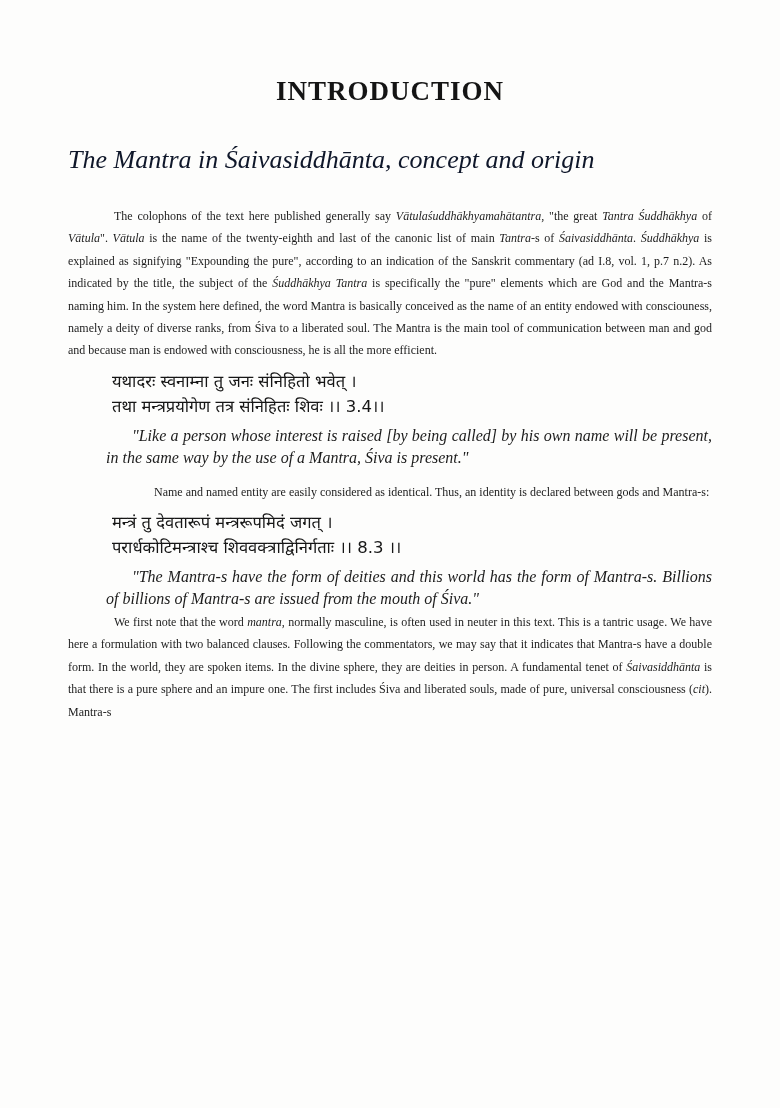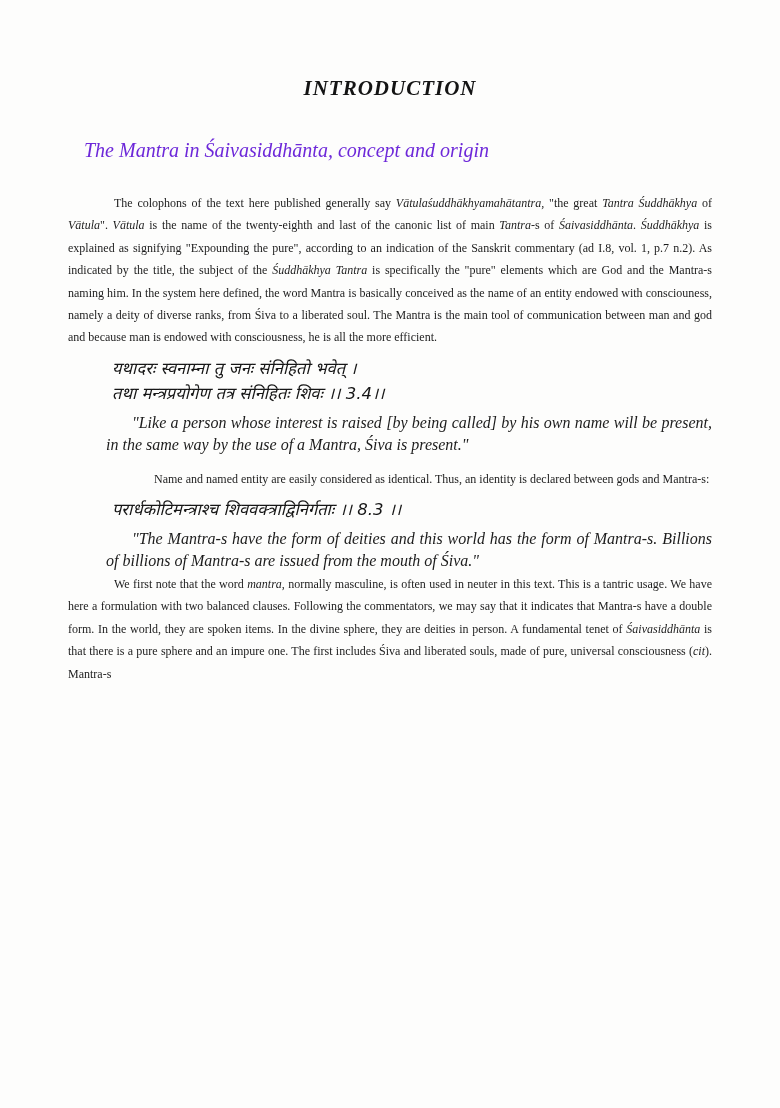--- a/index.html
+++ b/index.html
@@ -21,12 +21,11 @@
   }
   .title {
     margin: 0;
-    font-size: 21px;
+    font-size: 27px;
     font-weight: bold;
     text-align: center;
     letter-spacing: 1px;
     color: #141414;
-    font-style: italic;
   }
   .section-heading {
     margin: 38px 0 0 16px;

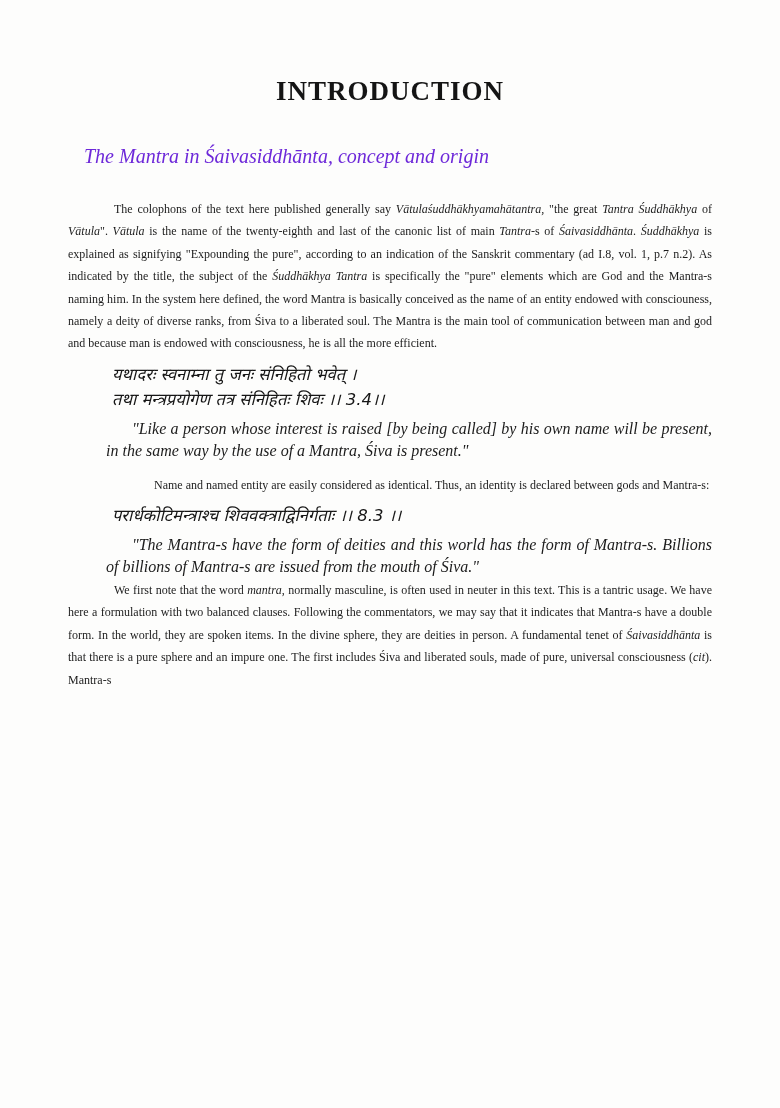--- a/index.html
+++ b/index.html
@@ -28,11 +28,11 @@
     color: #141414;
   }
   .section-heading {
-    margin: 38px 0 0 16px;
-    font-size: 20px;
+    margin: 38px 0 0 0;
+    font-size: 26px;
     font-weight: normal;
     font-style: italic;
-    color: #6d28d9;
+    color: #0f172a;
   }
   p.body {
     margin: 0;

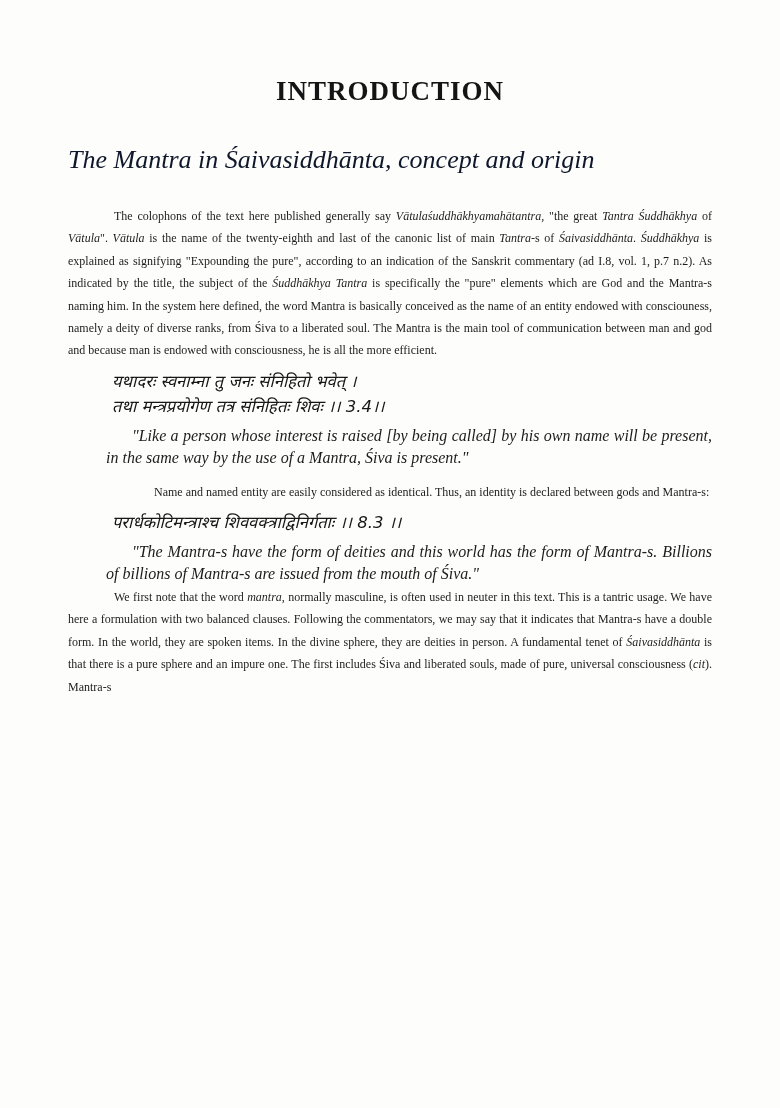--- a/index.html
+++ b/index.html
@@ -51,7 +51,6 @@
     font-size: 16.5px;
     line-height: 25px;
     color: #161616;
-    font-style: italic;
   }
   p.translation {
     margin: 2px 0 0 0;

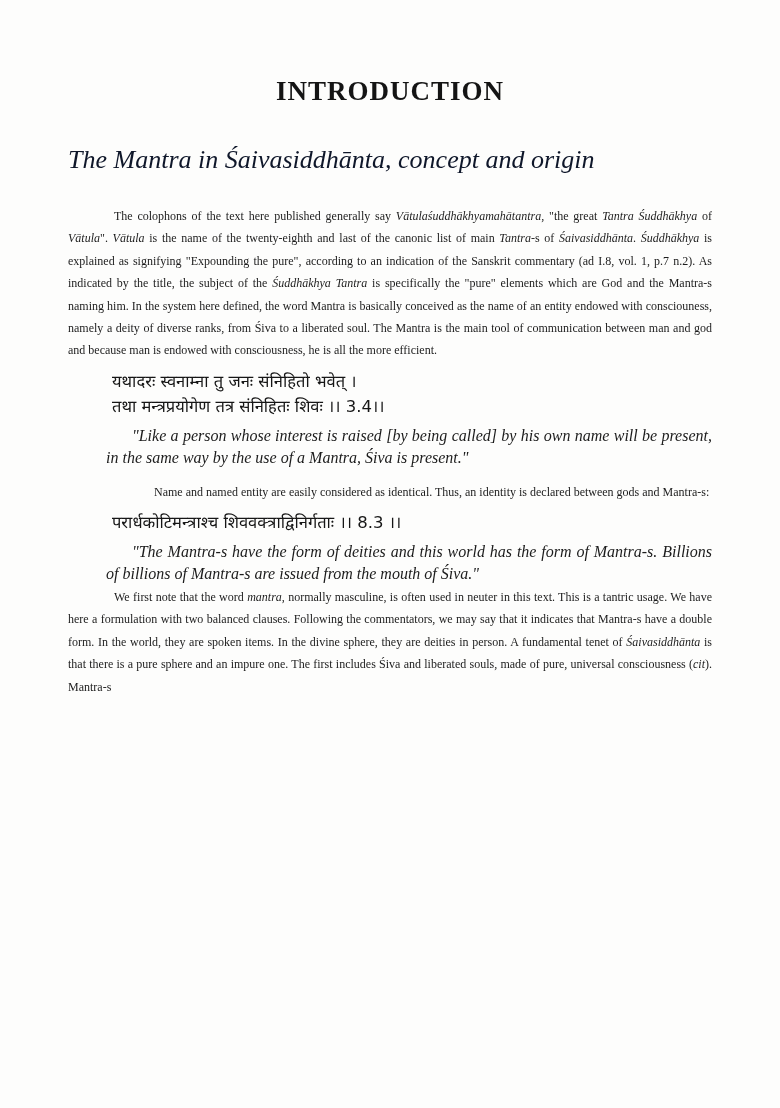--- a/index.html
+++ b/index.html
@@ -88,6 +88,7 @@
   <p class="body after-gap">Name and named entity are easily considered as identical. Thus, an identity is declared between gods and Mantra-s:</p>
 
   <div class="verse">
+    <div>मन्त्रं तु देवतारूपं मन्त्ररूपमिदं जगत् ।</div>
     <div>परार्धकोटिमन्त्राश्च शिववक्त्राद्विनिर्गताः ।। 8.3 ।।</div>
   </div>
 

